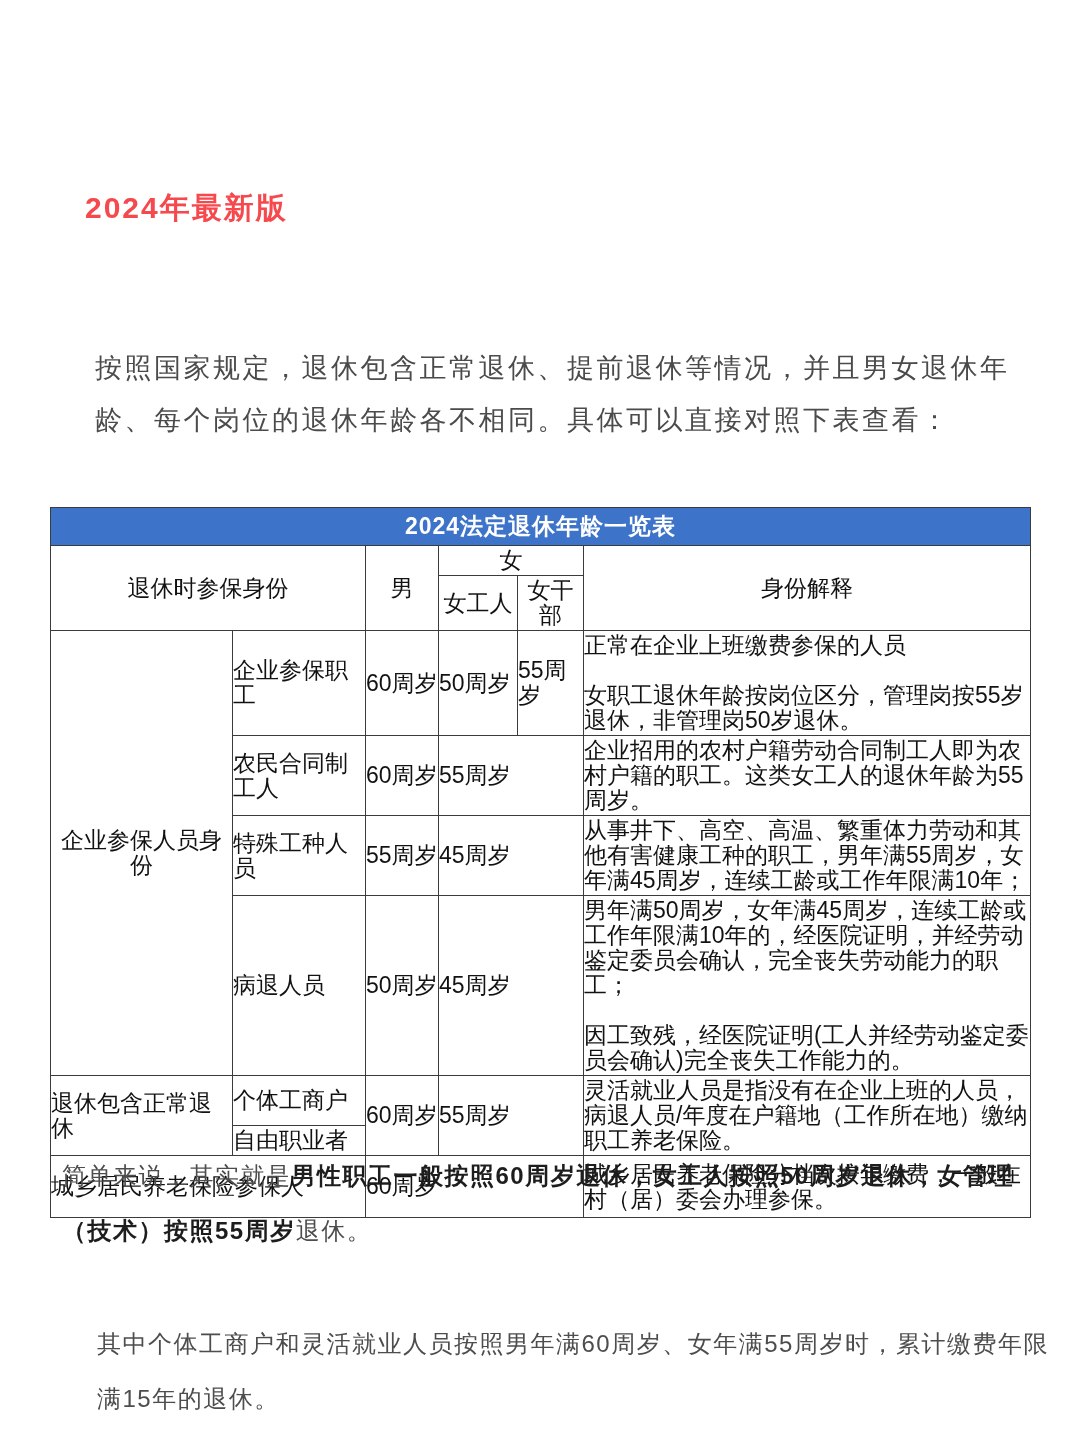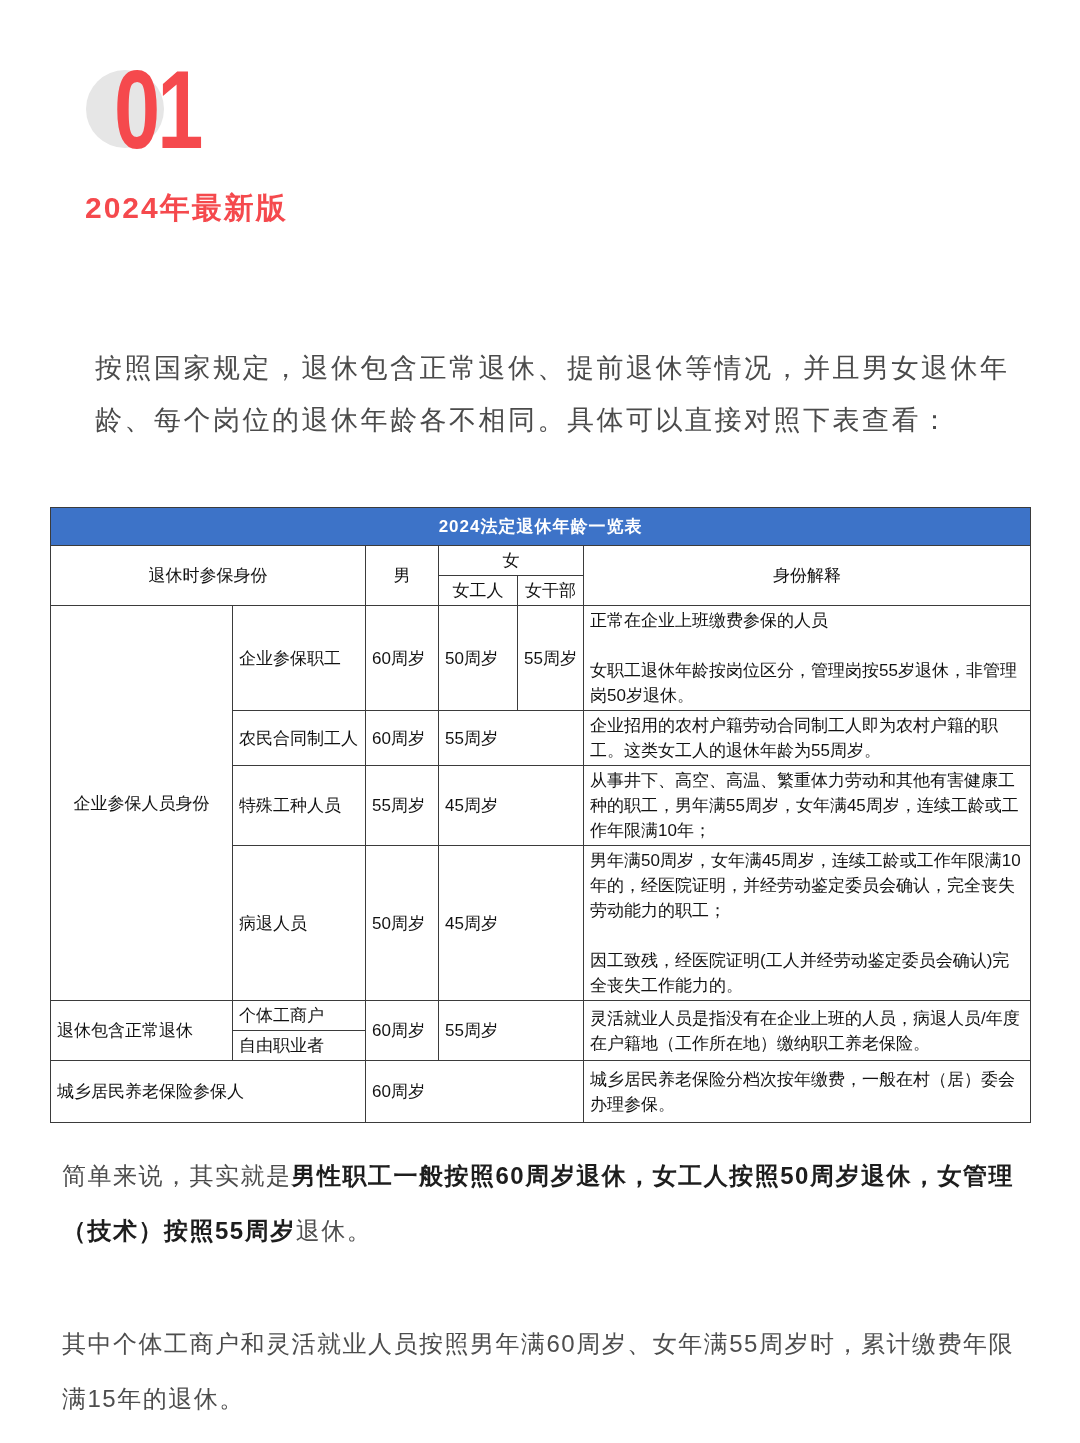--- a/index.html
+++ b/index.html
@@ -78,10 +78,6 @@
 
 <div class="page">
 
-  <div class="badge">
-    <div class="circle"></div>
-    <div class="num">01</div>
-  </div>
 
   <div class="h1 l1">2024年最新版</div>
 

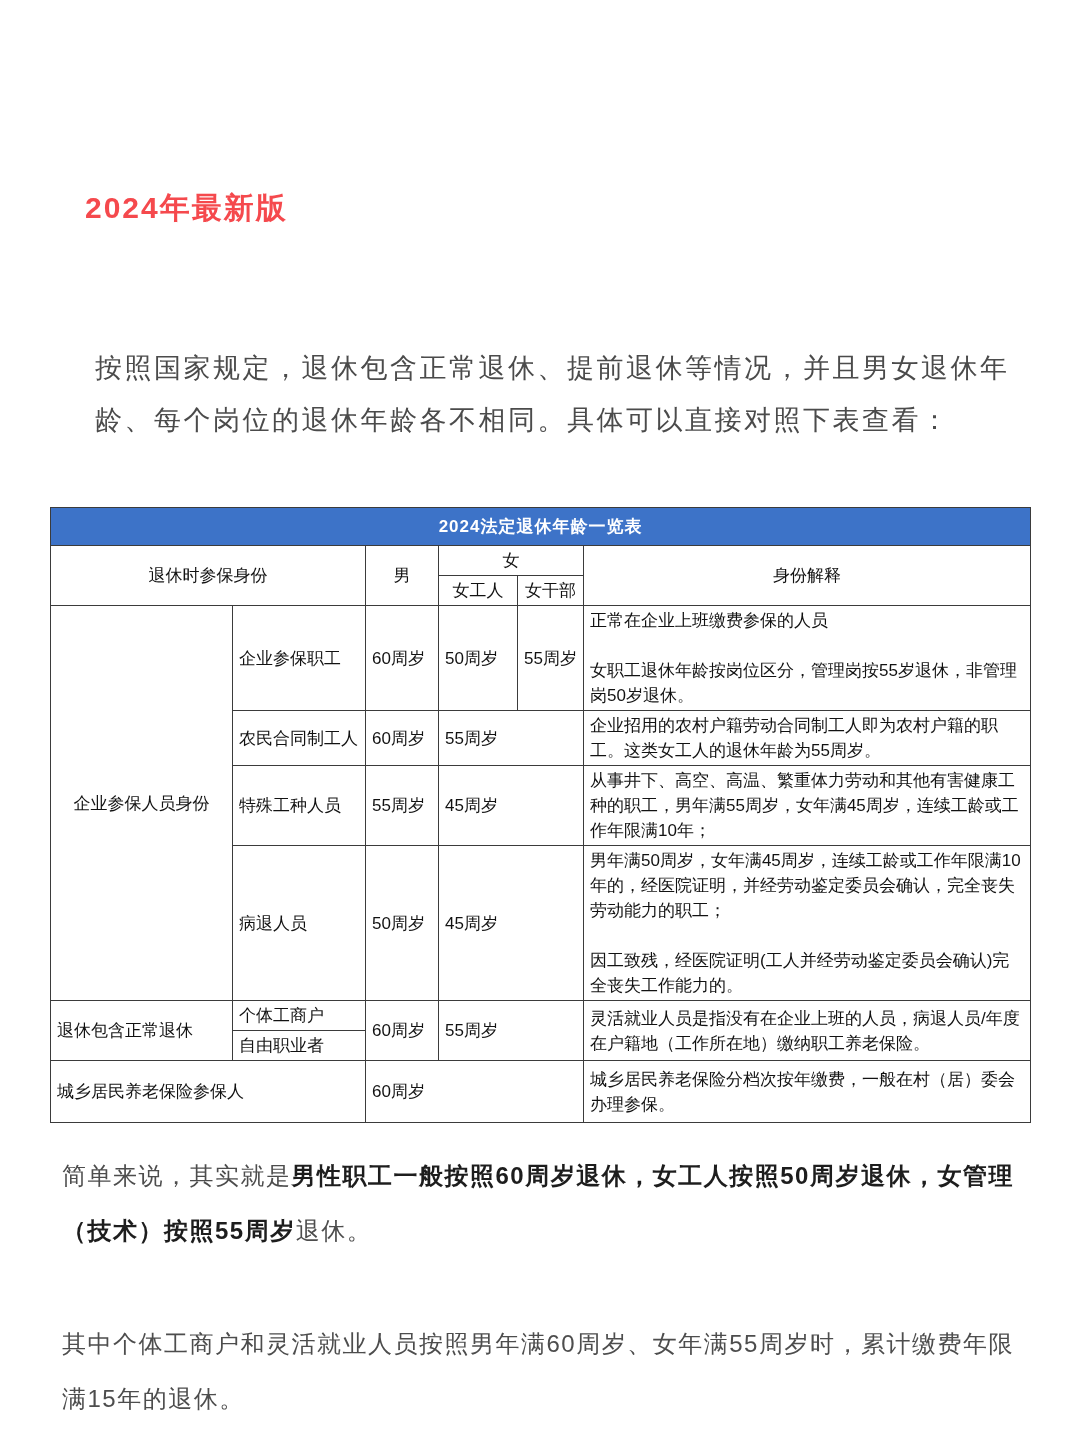--- a/index.html
+++ b/index.html
@@ -47,7 +47,7 @@
   }
   table.retire td {
     border:1px solid #3b3b3b;
-    font-size:17px; line-height:25px; padding:2px 6px;
+    font-size:23px; line-height:25px; padding:2px 0;
     vertical-align:middle; overflow:hidden;
   }
   td.title {

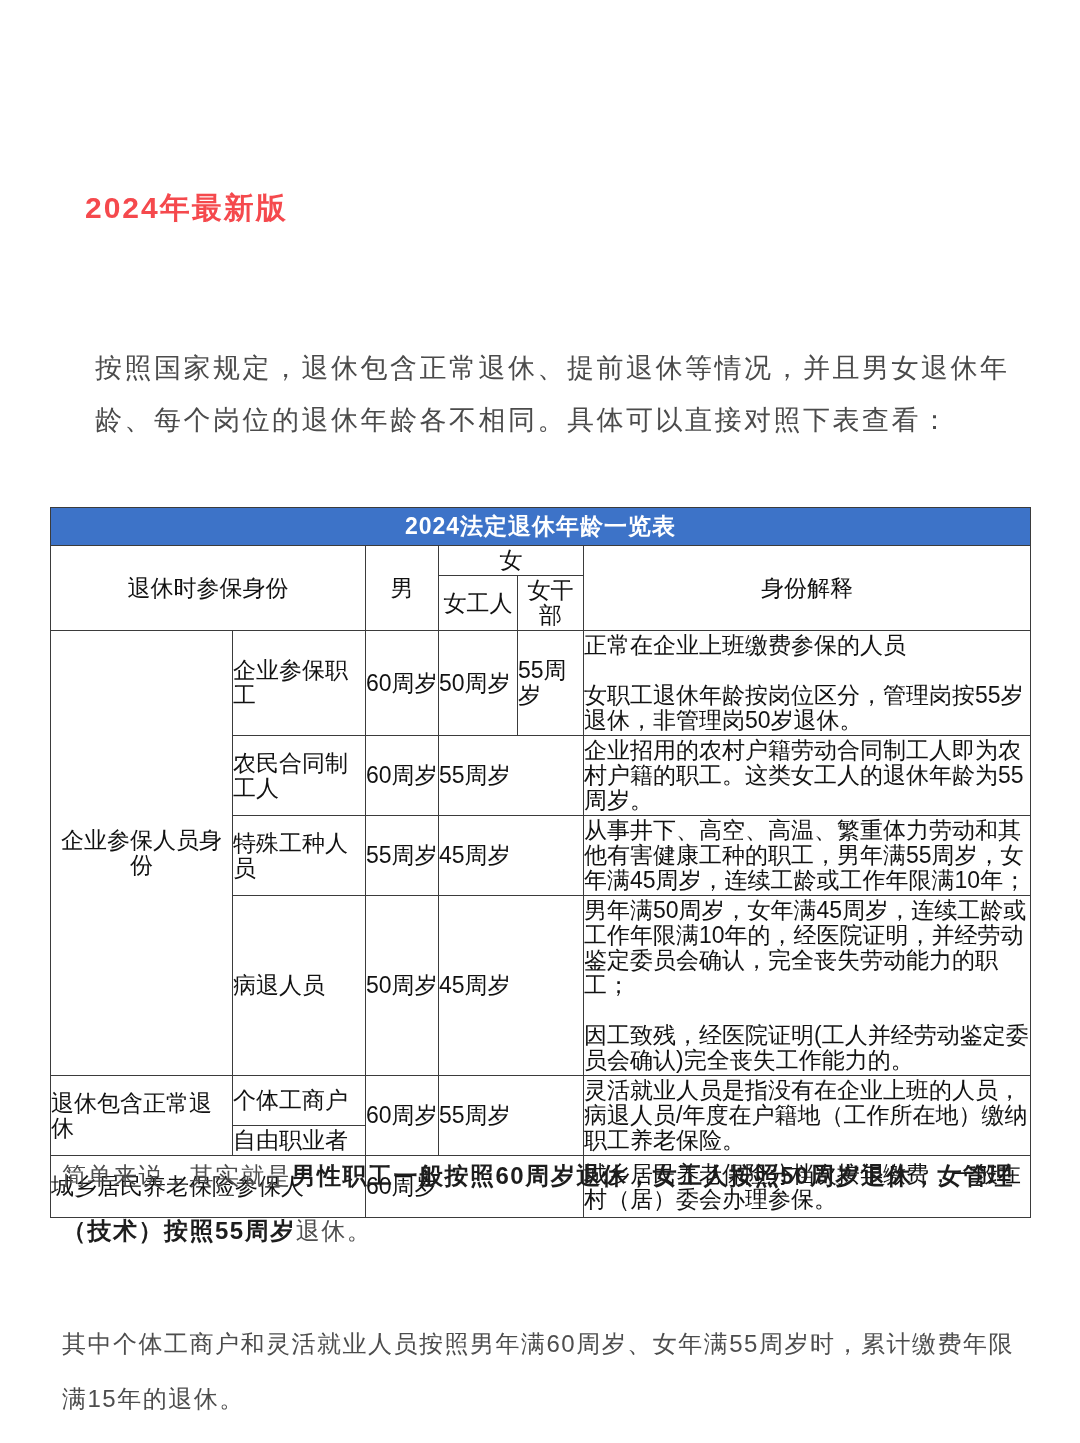--- a/index.html
+++ b/index.html
@@ -71,7 +71,7 @@
   }
   .summary .b { font-weight:bold; color:#1d1d1d; }
   .sum1 { top:1148px; }
-  .sum2 { top:1316px; }
+  .sum2 { top:1316px;margin-left:35px; }
 </style>
 </head>
 <body>

